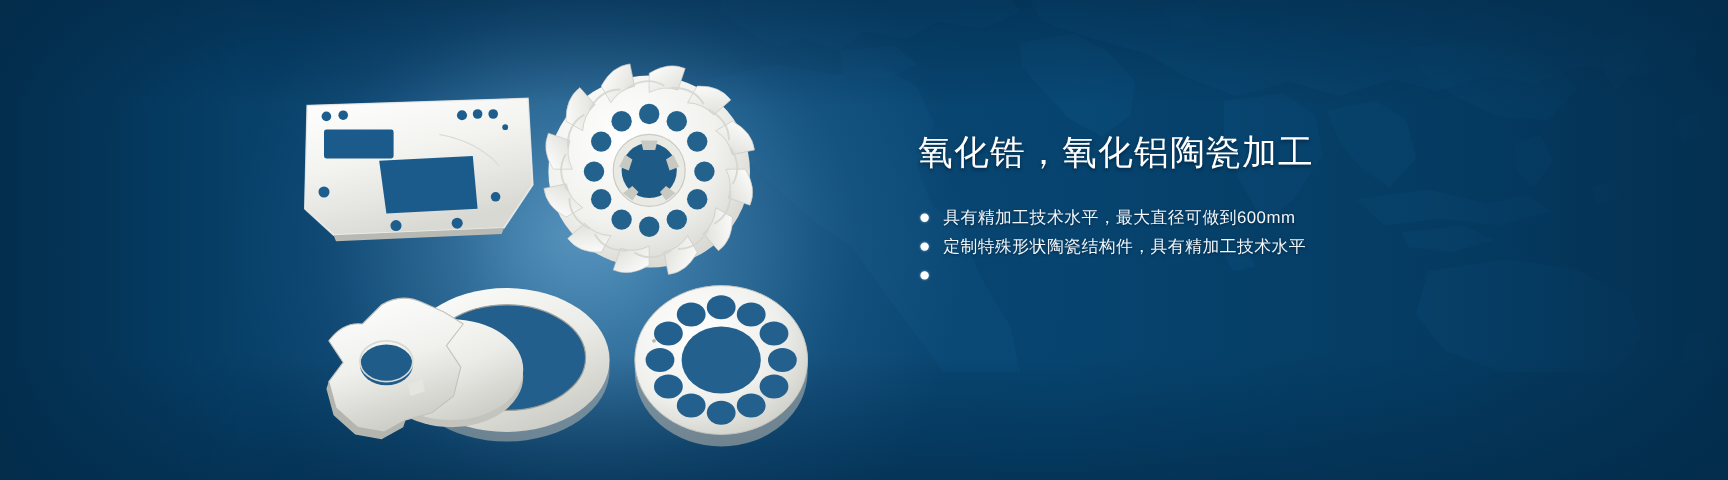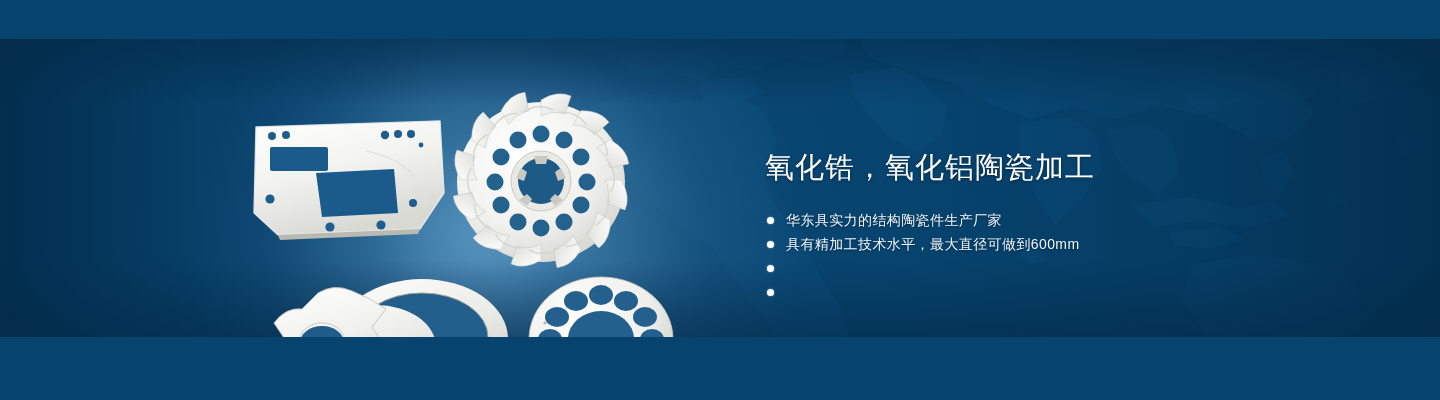--- a/index.html
+++ b/index.html
@@ -10,9 +10,8 @@
     background:#06446f;
   }
   .banner{
-    position:relative;width:1440px;height:298px;overflow:hidden;
+    position:relative;width:1440px;height:400px;overflow:hidden;
     background:#06446f;
-    margin-top:39px;
   }
   
   .bg-base{

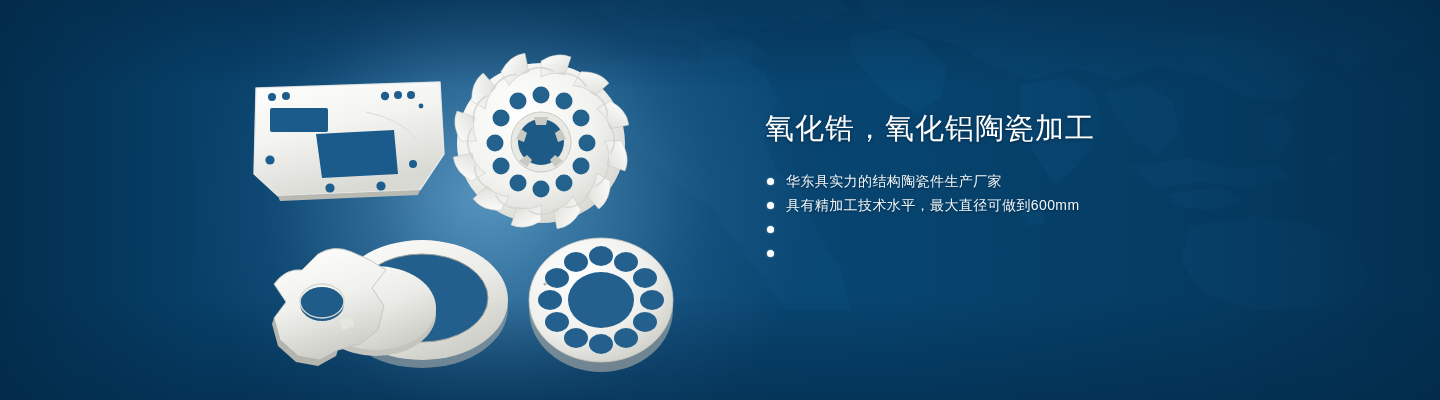--- a/index.html
+++ b/index.html
@@ -337,10 +337,6 @@
     <ul class="bullets">
       <li class="bullet">
         <span class="dot"></span>
-        <span>华东具实力的结构陶瓷件生产厂家</span>
-      </li>
-      <li class="bullet">
-        <span class="dot"></span>
         <span>具有精加工技术水平，最大直径可做到600mm</span>
       </li>
       <li class="bullet">

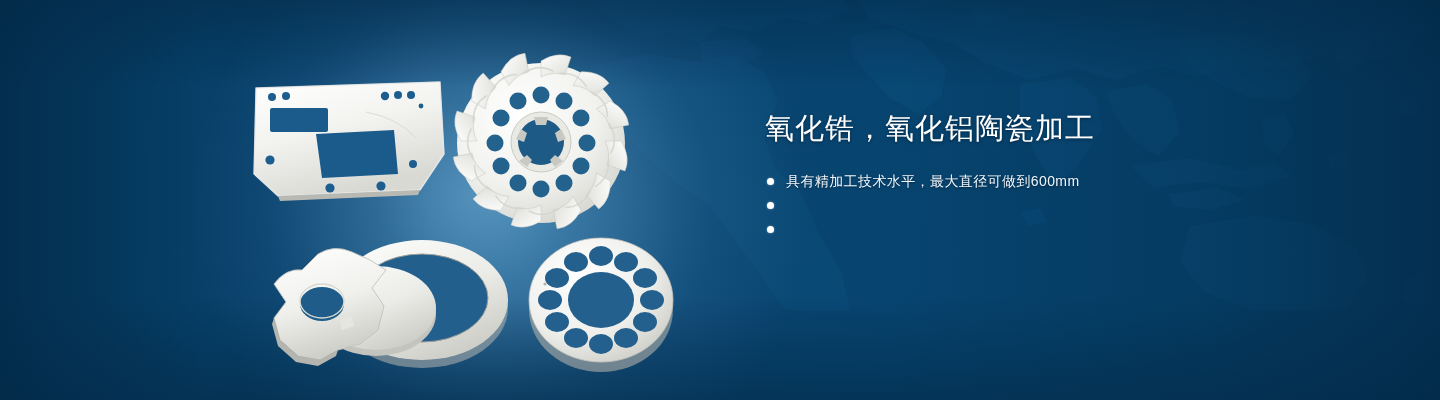--- a/index.html
+++ b/index.html
@@ -341,6 +341,7 @@
       </li>
       <li class="bullet">
         <span class="dot"></span>
+        <span>定制特殊形状陶瓷结构件，具有精加工技术水平</span>
       </li>
       <li class="bullet">
         <span class="dot"></span>

